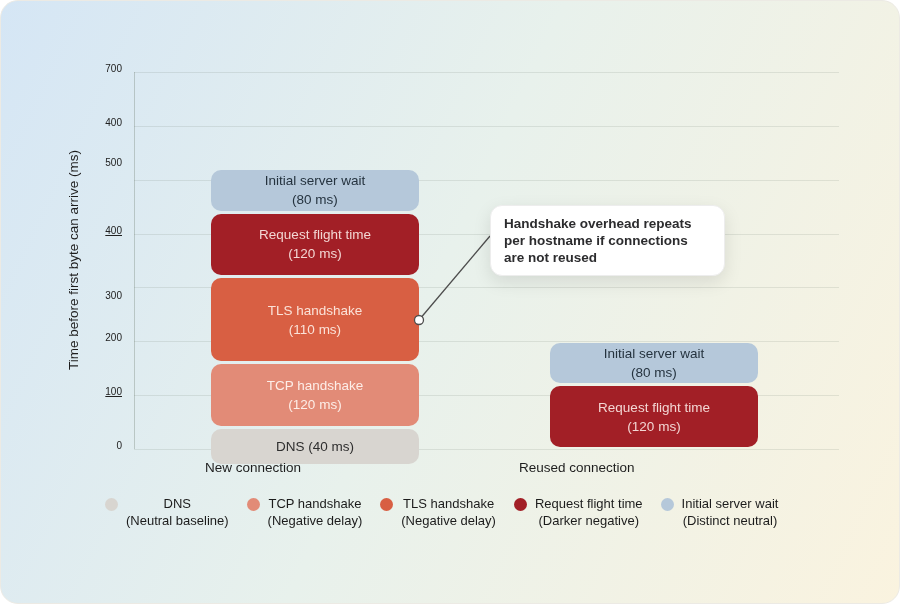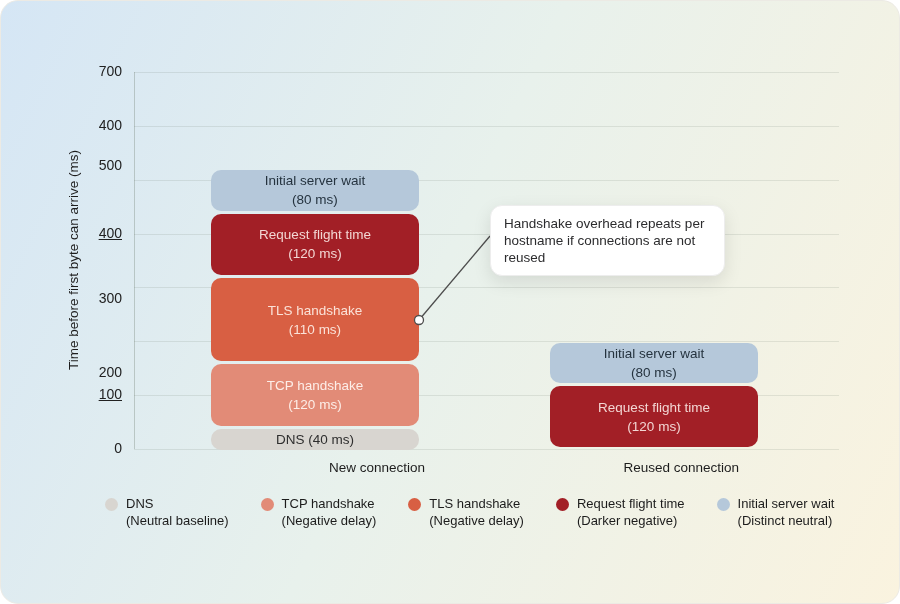--- a/index.html
+++ b/index.html
@@ -10,7 +10,7 @@
   }
   .gridline{position:absolute;height:1px;background:rgba(110,125,110,0.16);}
   .axisline{position:absolute;width:1px;background:rgba(110,125,110,0.34);}
-  .tick{position:absolute;left:61px;width:60px;text-align:right;font-size:14px;color:#212121;}
+  .tick{position:absolute;left:61px;width:60px;text-align:right;font-size:10px;color:#212121;}
   .ytitle{
     position:absolute;left:72px;top:259px;transform:translate(-50%,-50%) rotate(-90deg);
     font-size:13.5px;color:#1d1d1d;white-space:nowrap;

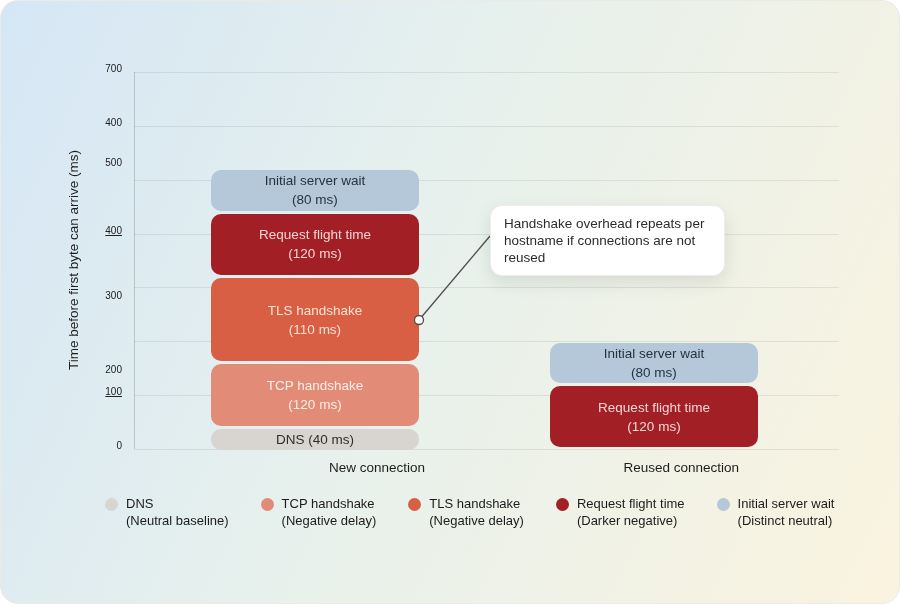--- a/index.html
+++ b/index.html
@@ -26,6 +26,7 @@
     border:1px solid #ededed;border-radius:12px;padding:9px 13px;
     font-size:13.5px;line-height:1.27;color:#2c2c2e;
     box-shadow:0 6px 18px rgba(0,0,0,0.10);
+    font-weight:bold;
   }
   .legend{position:absolute;left:104px;top:494px;display:flex;gap:32px;}
   .litem{display:flex;gap:8px;}

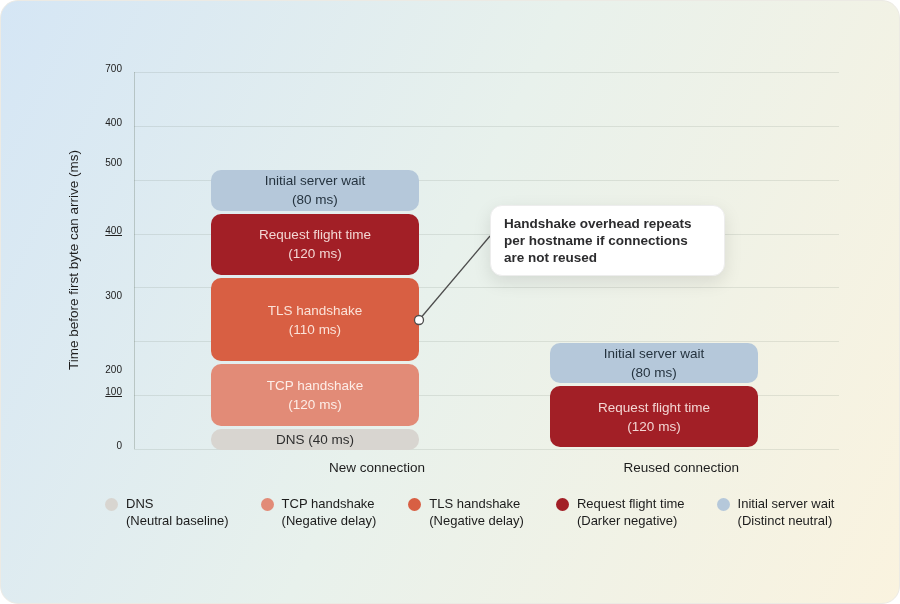--- a/index.html
+++ b/index.html
@@ -45,7 +45,7 @@
       <div class="gridline" style="top: 394.143px; left: 133px; width: 705px;"></div>
       <div class="tick" style="top: 385.143px; text-decoration: underline;">100</div>
       <div class="gridline" style="top: 340.286px; left: 133px; width: 705px;"></div>
-      <div class="tick" style="top: 331.286px; margin-top: 32px;">200</div>
+      <div class="tick" style="top: 331.286px;">200</div>
       <div class="gridline" style="top: 286.429px; left: 133px; width: 705px;"></div>
       <div class="tick" style="top: 289px;">300</div>
       <div class="gridline" style="top: 232.571px; left: 133px; width: 705px;"></div>

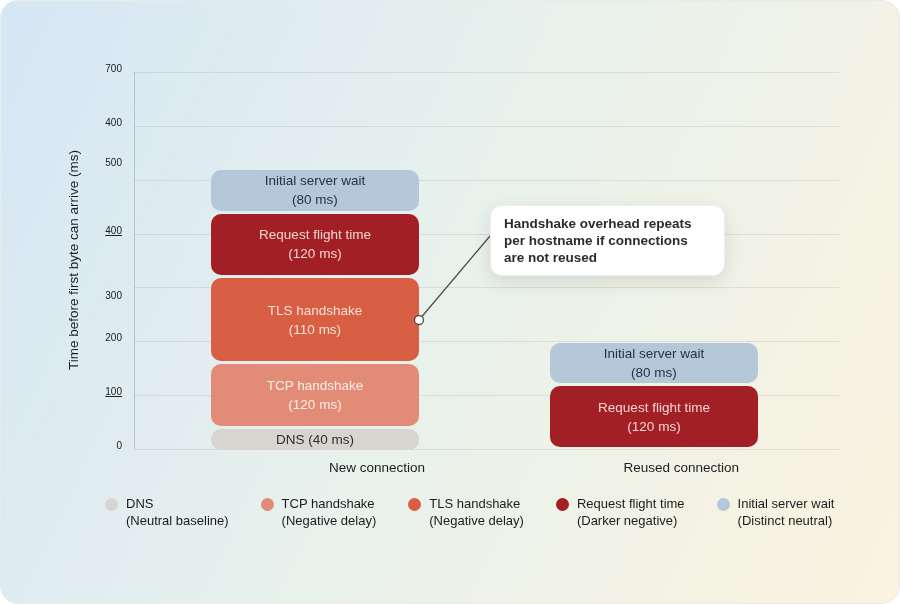--- a/index.html
+++ b/index.html
@@ -57,7 +57,7 @@
       <div class="gridline" style="top: 71px; left: 133px; width: 705px;"></div>
       <div class="tick" style="top: 62px;">700</div>
       <div class="axisline" style="left: 133px; top: 71px; height: 377px;"></div>
-      <div class="seg" style="left: 210px; top: 427.957px; height: 21px; width: 208px; background: rgb(216, 213, 208); color: rgb(46, 46, 46);">
+      <div class="seg" style="left: 210px; top: 427.957px; height: 35px; width: 208px; background: rgb(216, 213, 208); color: rgb(46, 46, 46);">
         <div>DNS (40 ms)</div>
       </div>
       <div class="seg" style="left: 210px; top: 363.329px; height: 61.6286px; width: 208px; background: rgb(226, 139, 119); color: rgb(253, 238, 232);">

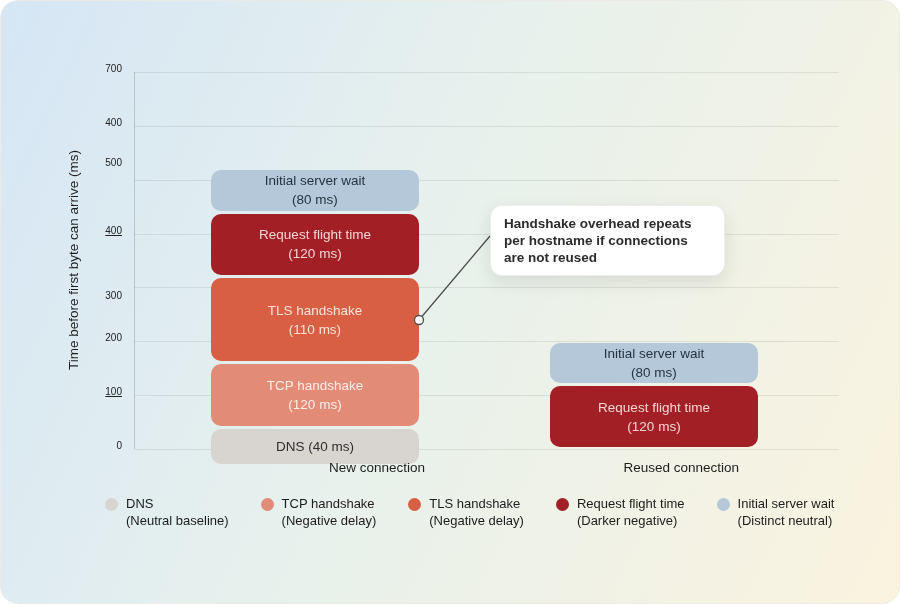--- a/index.html
+++ b/index.html
@@ -19,7 +19,7 @@
     position:absolute;border-radius:10px;display:flex;flex-direction:column;
     align-items:center;justify-content:center;font-size:13.5px;line-height:1.42;text-align:center;
   }
-  .xlabel{position:absolute;top:459px;width:220px;text-align:right;font-size:13.5px;color:#1d1d1d;}
+  .xlabel{position:absolute;top:459px;width:220px;text-align:left;font-size:13.5px;color:#1d1d1d;}
   .pointer{position:absolute;left:0;top:0;pointer-events:none;}
   .callout{
     position:absolute;left:489px;top:204px;width:207px;background:#ffffff;

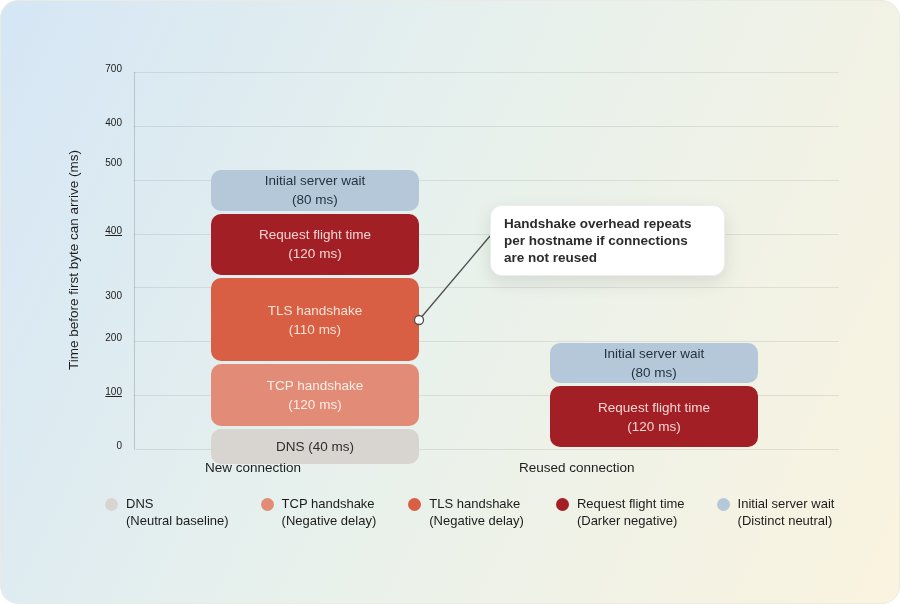--- a/index.html
+++ b/index.html
@@ -28,7 +28,7 @@
     box-shadow:0 6px 18px rgba(0,0,0,0.10);
     font-weight:bold;
   }
-  .legend{position:absolute;left:104px;top:494px;display:flex;gap:32px;}
+  .legend{position:absolute;left:104px;top:494px;display:flex;gap:18px;text-align:center;}
   .litem{display:flex;gap:8px;}
   .ldot{width:13px;height:13px;border-radius:50%;margin-top:3px;flex:0 0 auto;}
   .ltext div{font-size:13px;line-height:1.32;color:#1c1c1c;white-space:nowrap;}

